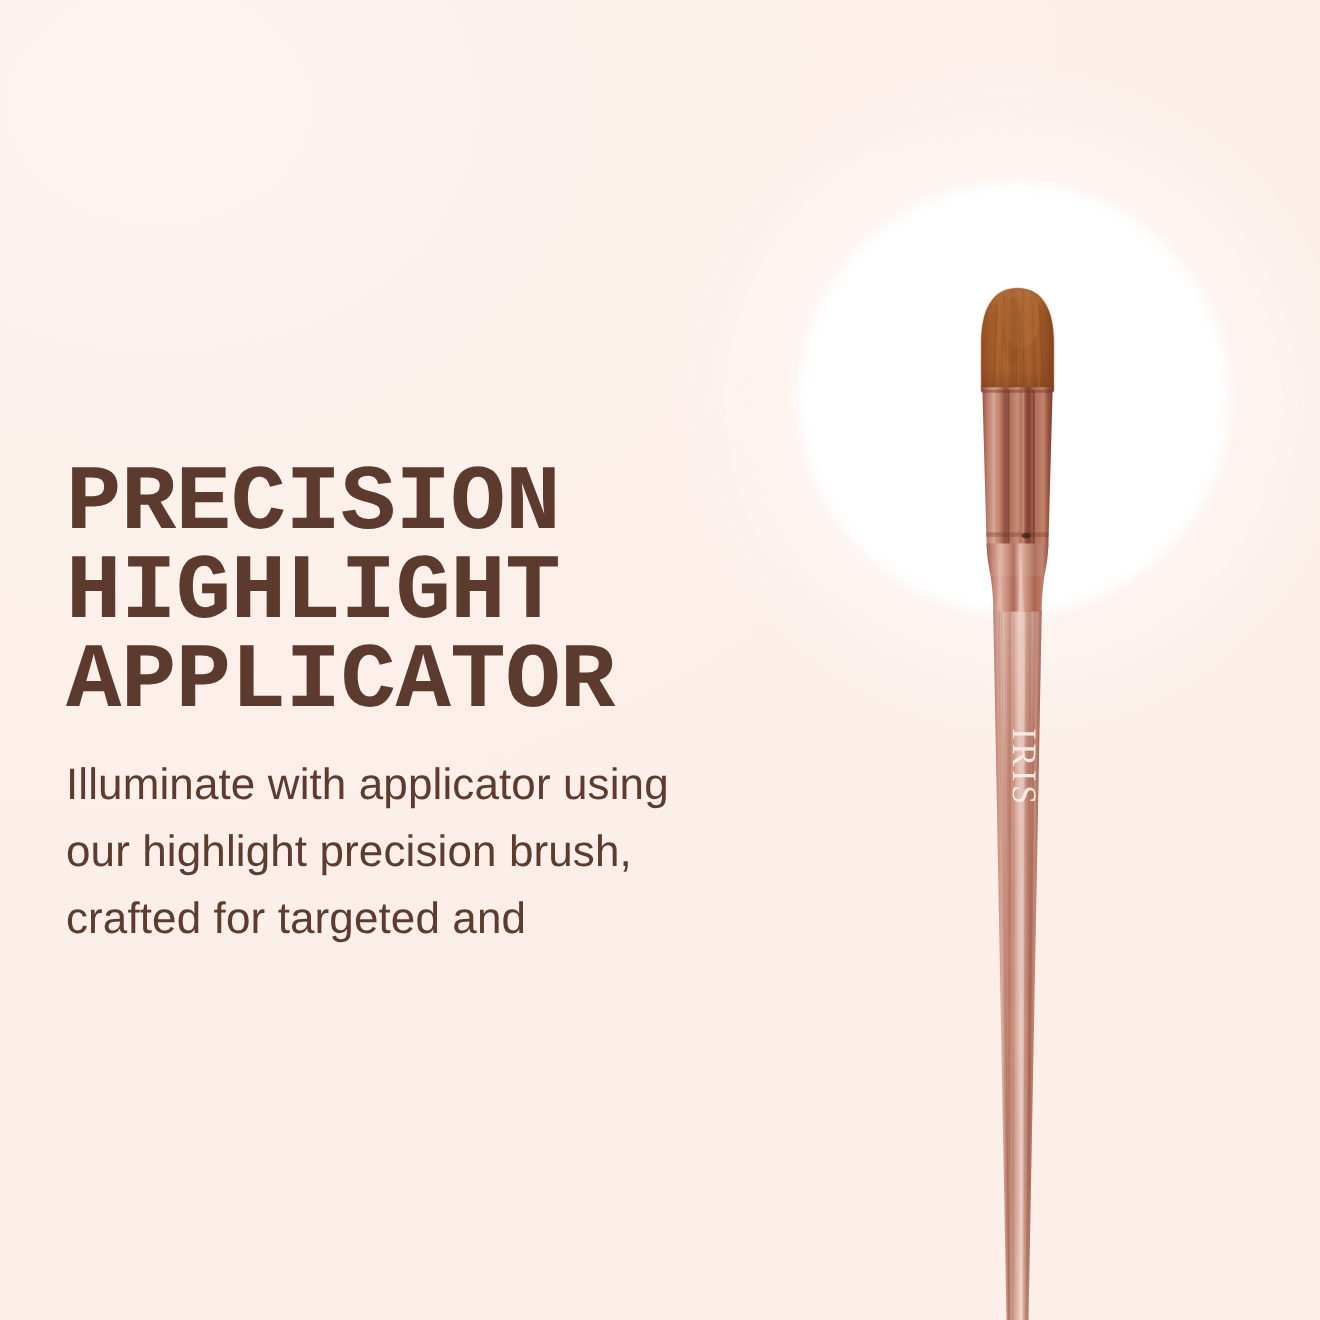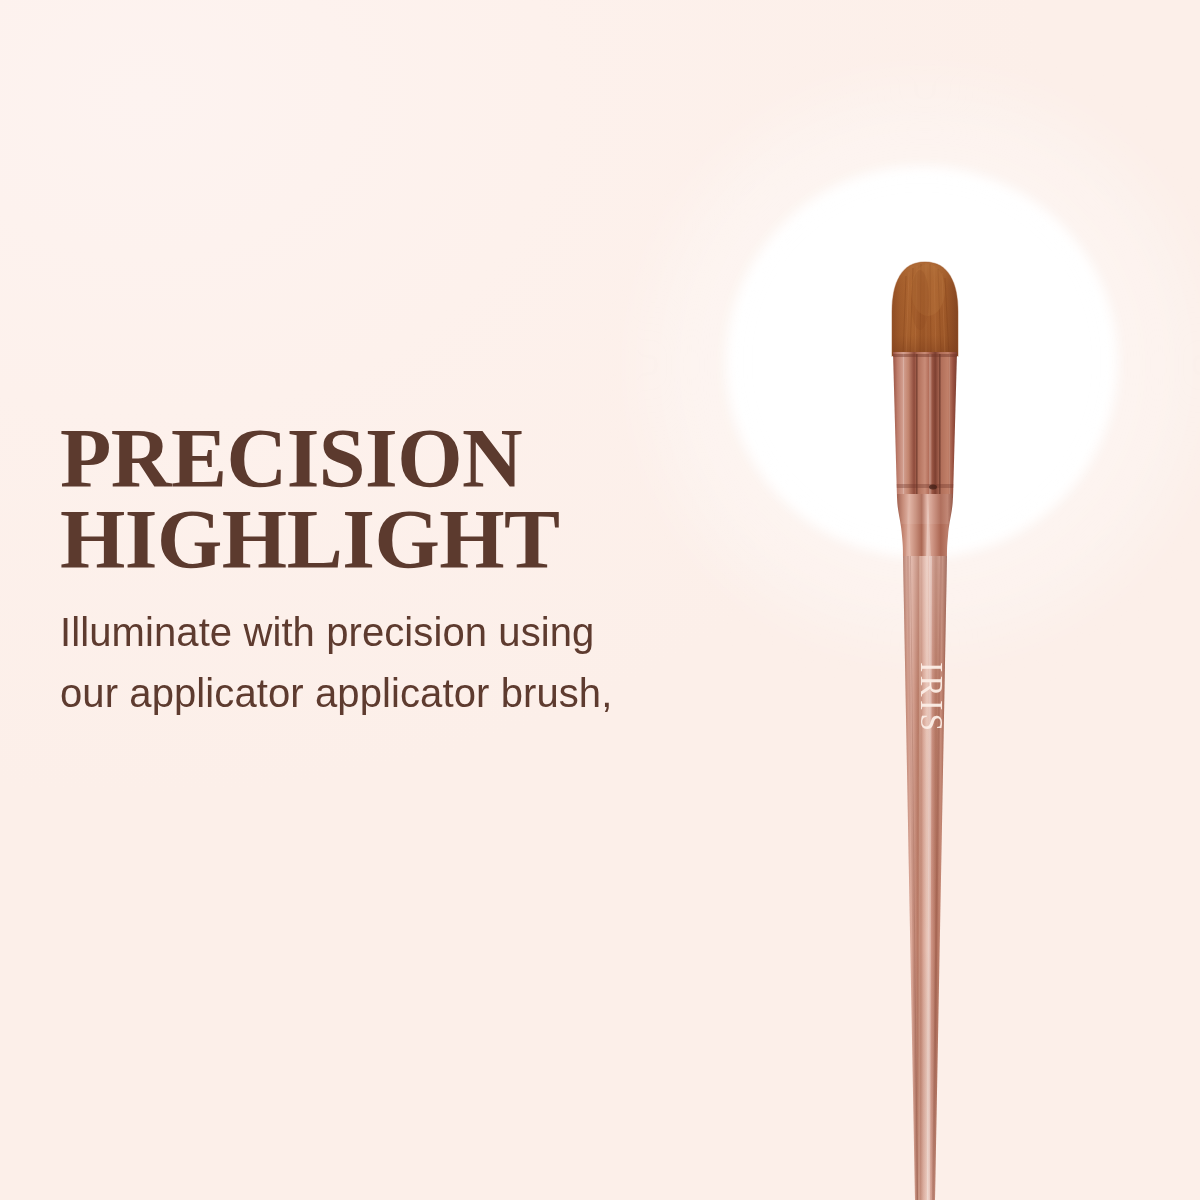--- a/index.html
+++ b/index.html
@@ -61,7 +61,7 @@
   .headline {
     margin: 0;
     color: #5c3a2e;
-    font-family: Liberation Serif, serif;
+    font-family: Liberation Mono, monospace;
     font-weight: 700;
     font-size: 84px;
     line-height: 0.965;

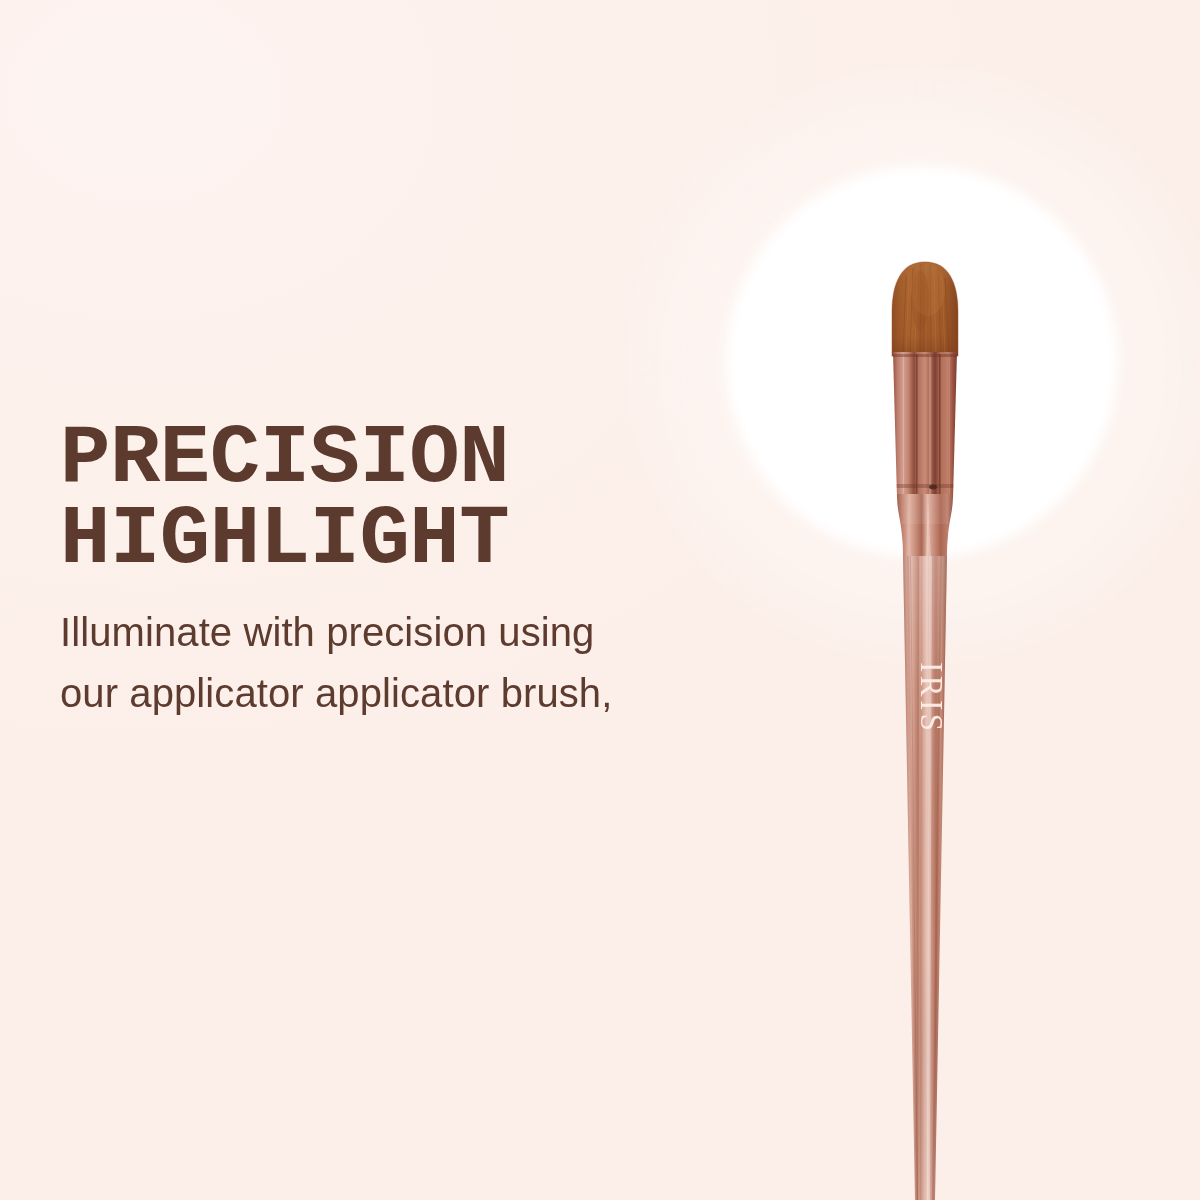--- a/index.html
+++ b/index.html
@@ -281,6 +281,7 @@
     <h1 class="headline">
       <span class="hl-line">PRECISION</span>
       <span class="hl-line">HIGHLIGHT</span>
+      <span class="hl-line">APPLICATOR</span>
     </h1>
     <p class="subcopy">
       <span class="sub-line">Illuminate with precision using</span>

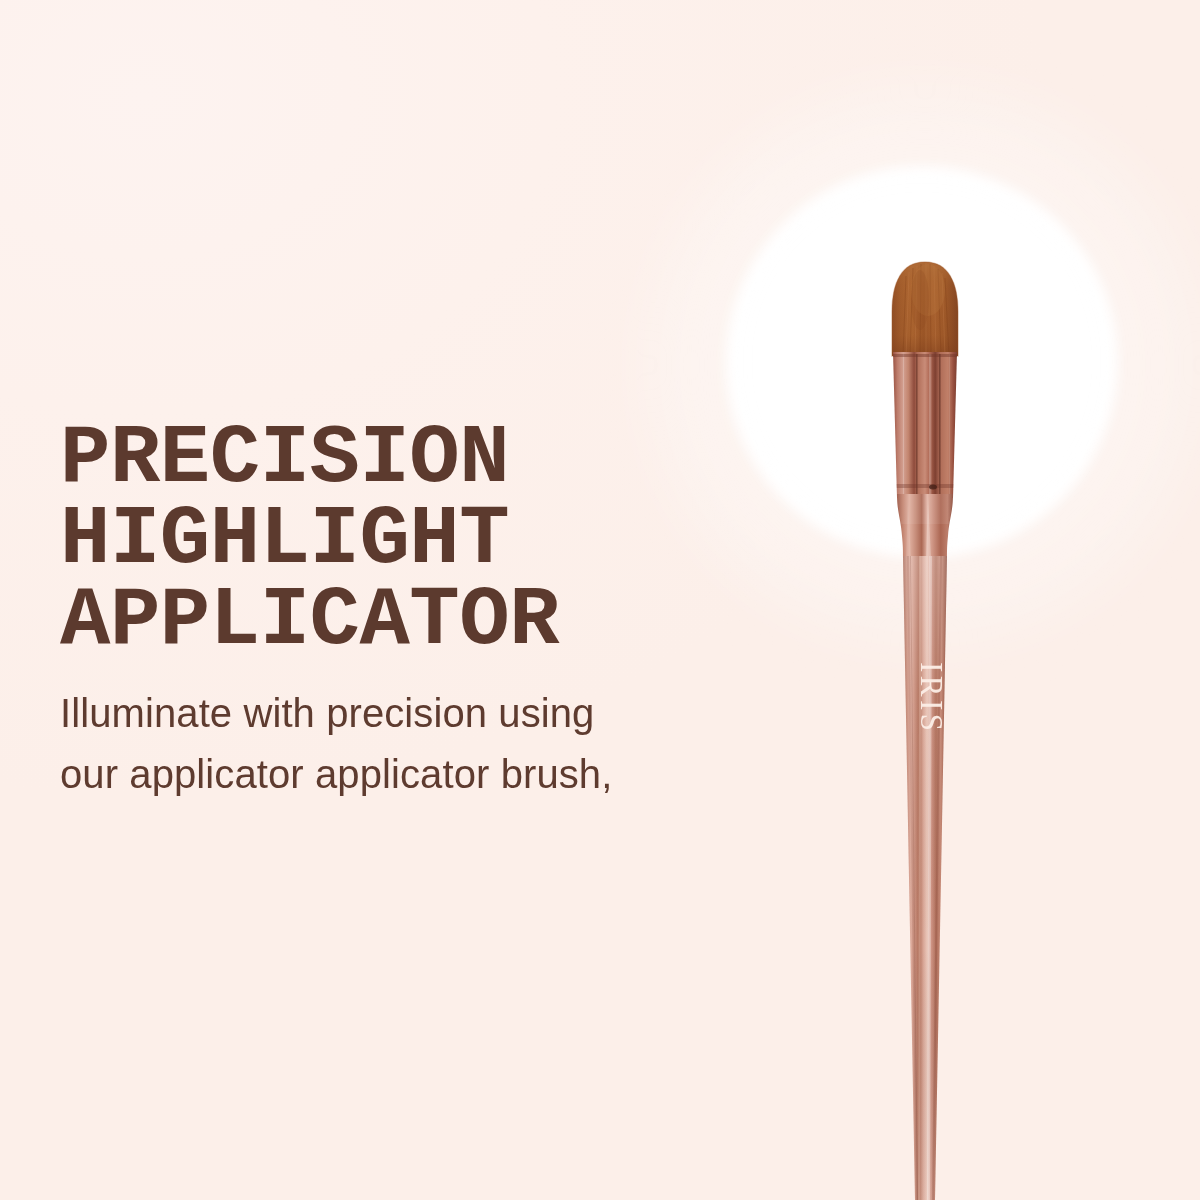--- a/index.html
+++ b/index.html
@@ -284,7 +284,7 @@
       <span class="hl-line">APPLICATOR</span>
     </h1>
     <p class="subcopy">
-      <span class="sub-line">Illuminate with precision using</span>
+      <span class="sub-line">Illuminate with applicator using</span>
       <span class="sub-line">our applicator applicator brush,</span>
     </p>
   </div>

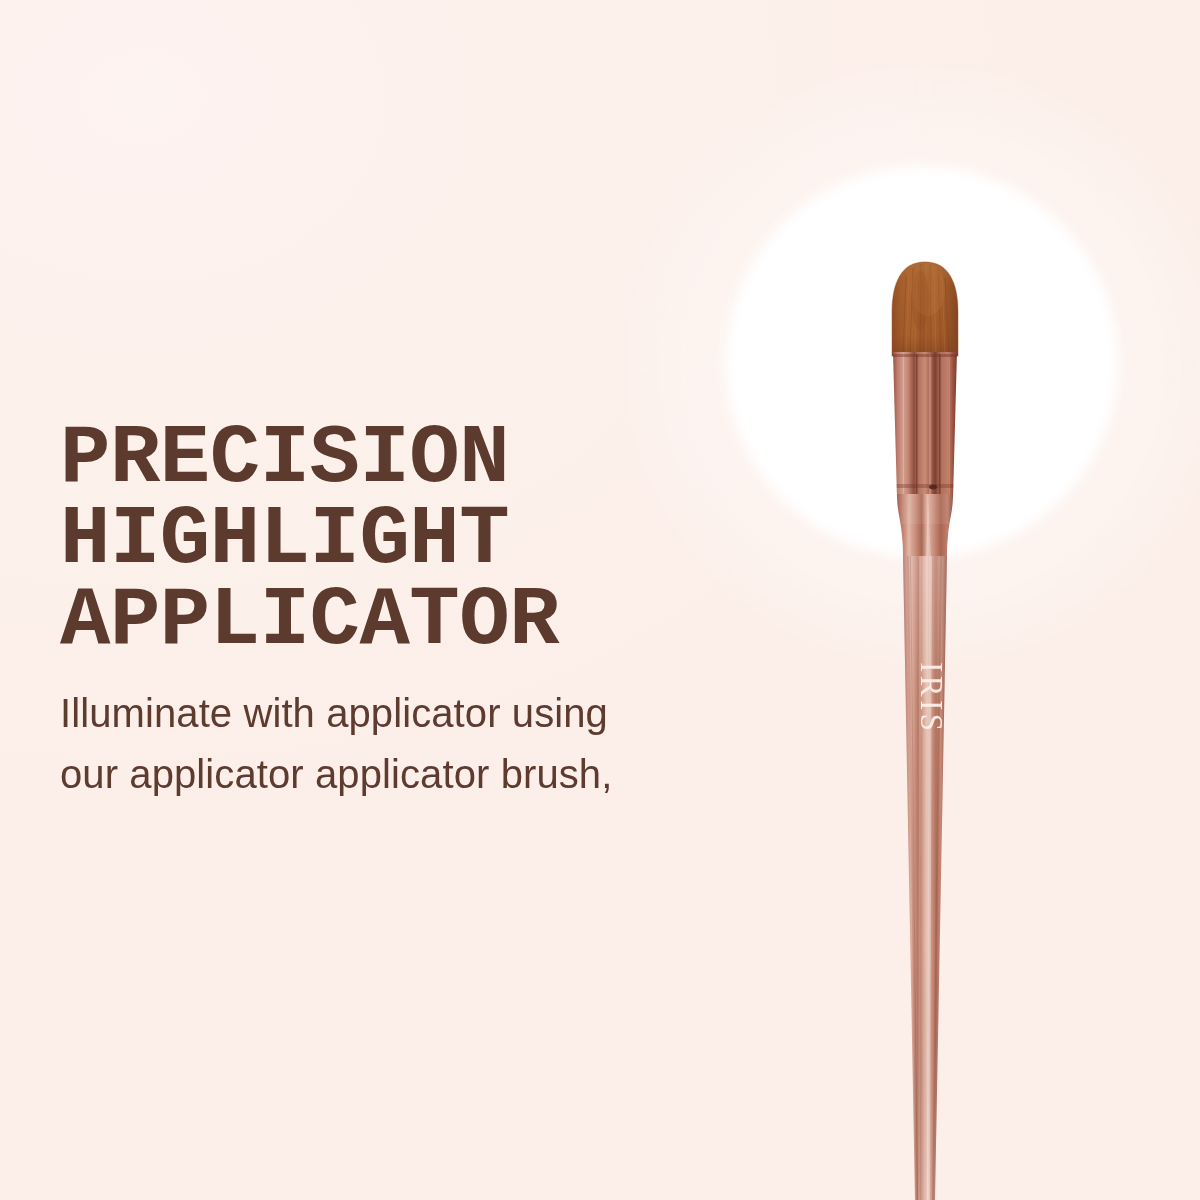--- a/index.html
+++ b/index.html
@@ -285,7 +285,7 @@
     </h1>
     <p class="subcopy">
       <span class="sub-line">Illuminate with applicator using</span>
-      <span class="sub-line">our applicator applicator brush,</span>
+      <span class="sub-line">our highlight precision brush,</span>
     </p>
   </div>
 

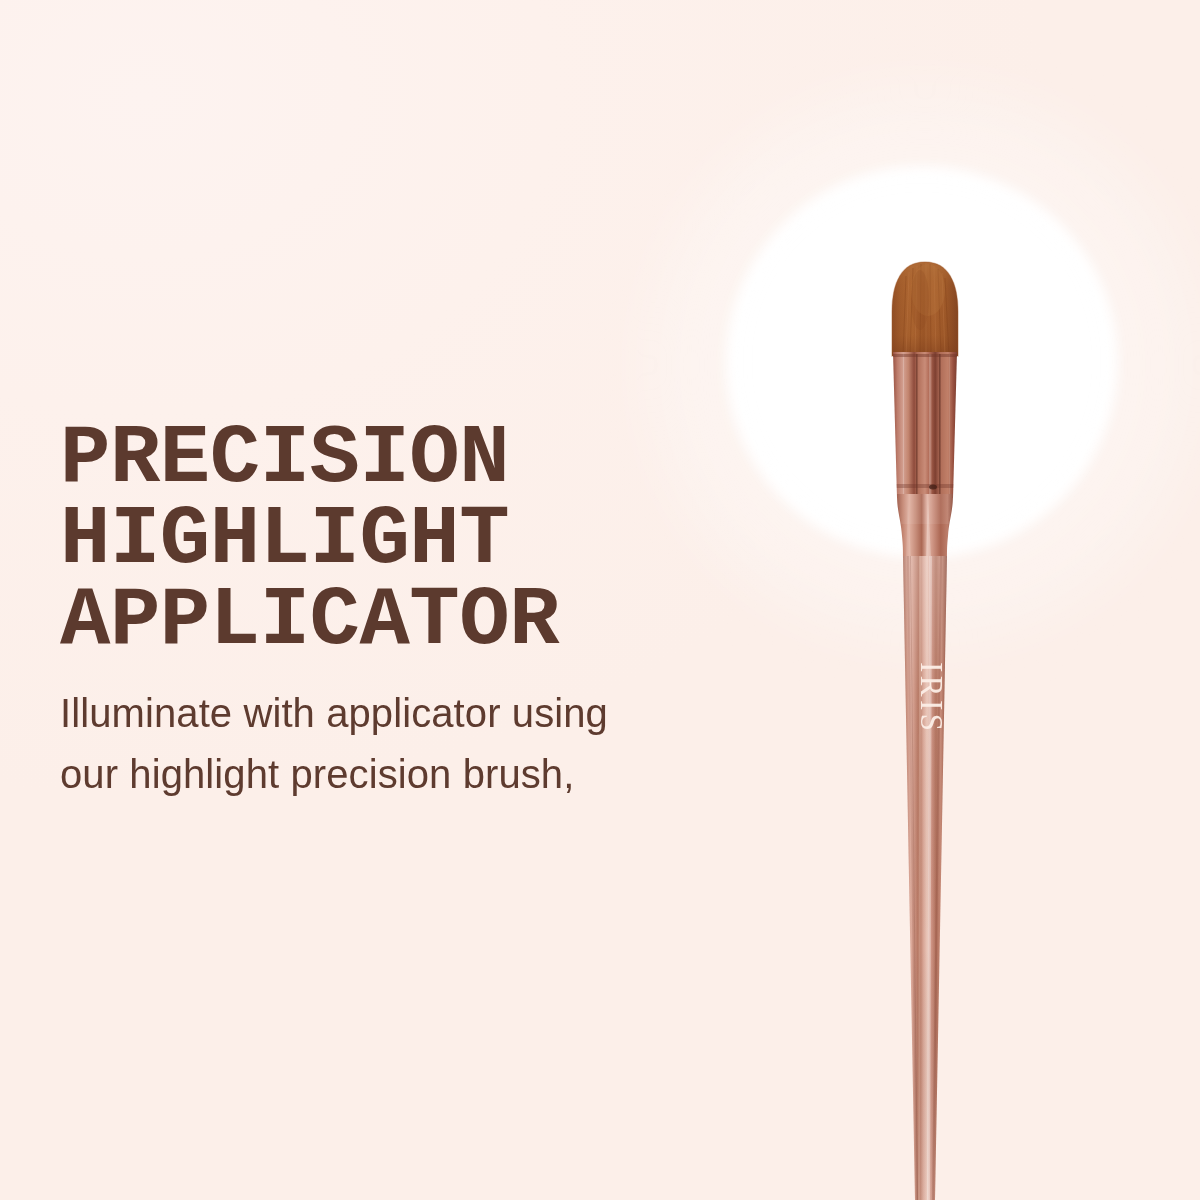--- a/index.html
+++ b/index.html
@@ -286,6 +286,7 @@
     <p class="subcopy">
       <span class="sub-line">Illuminate with applicator using</span>
       <span class="sub-line">our highlight precision brush,</span>
+      <span class="sub-line">crafted for targeted and</span>
     </p>
   </div>
 

